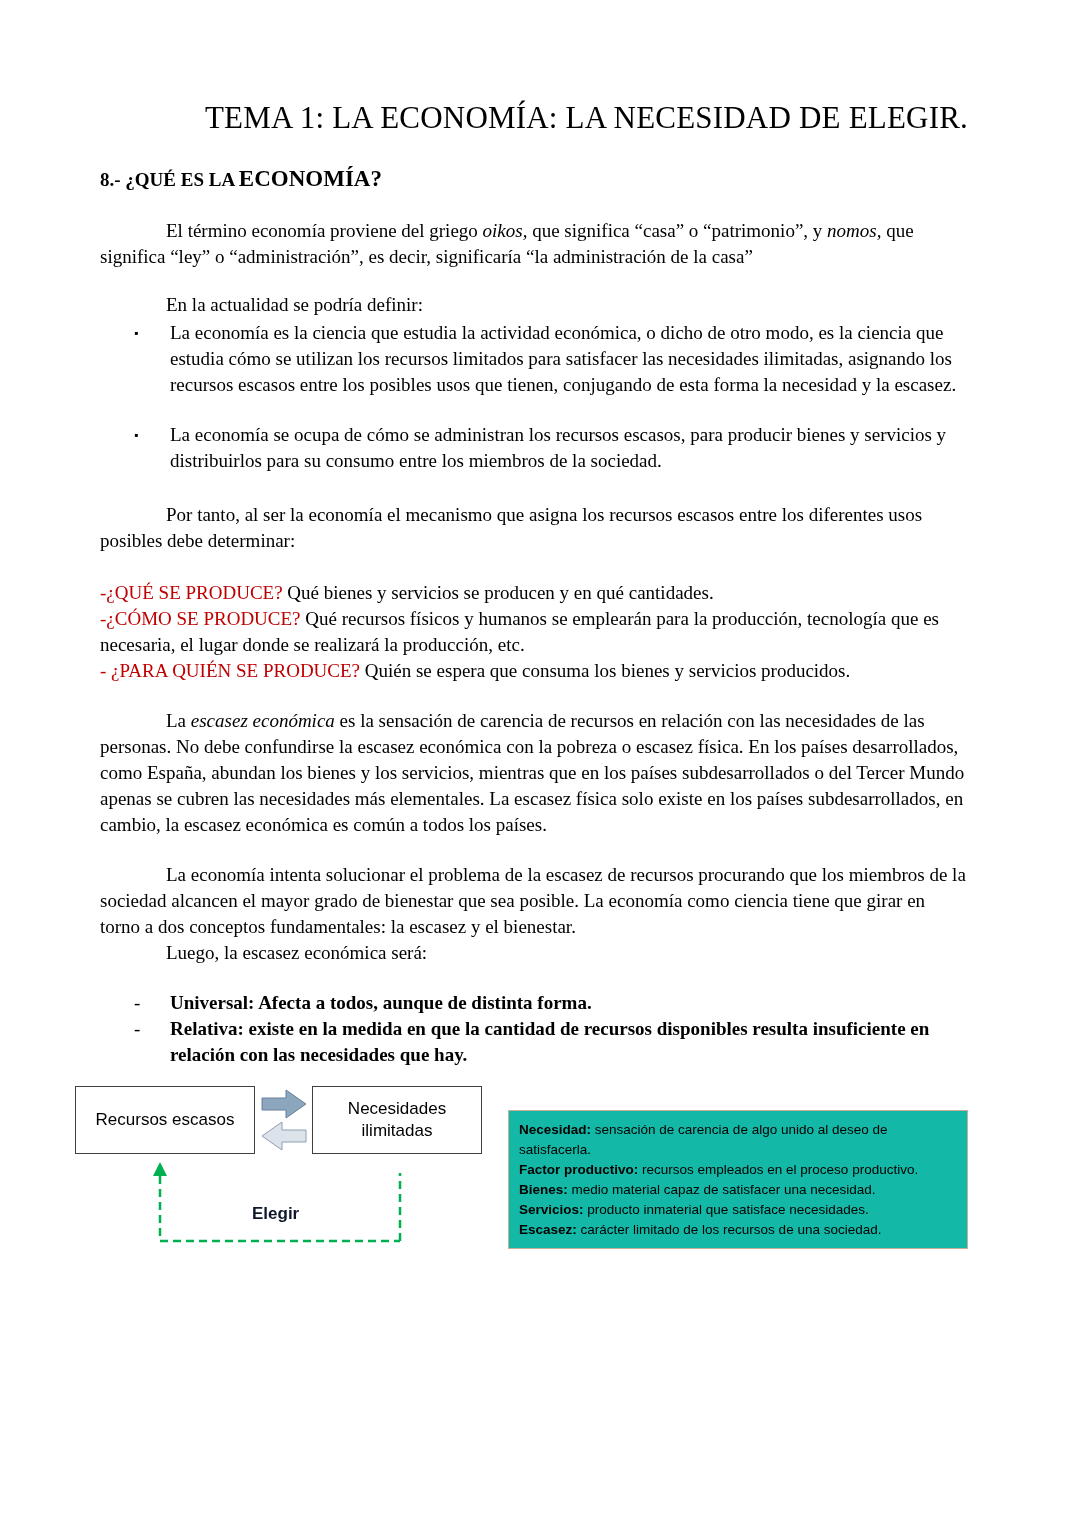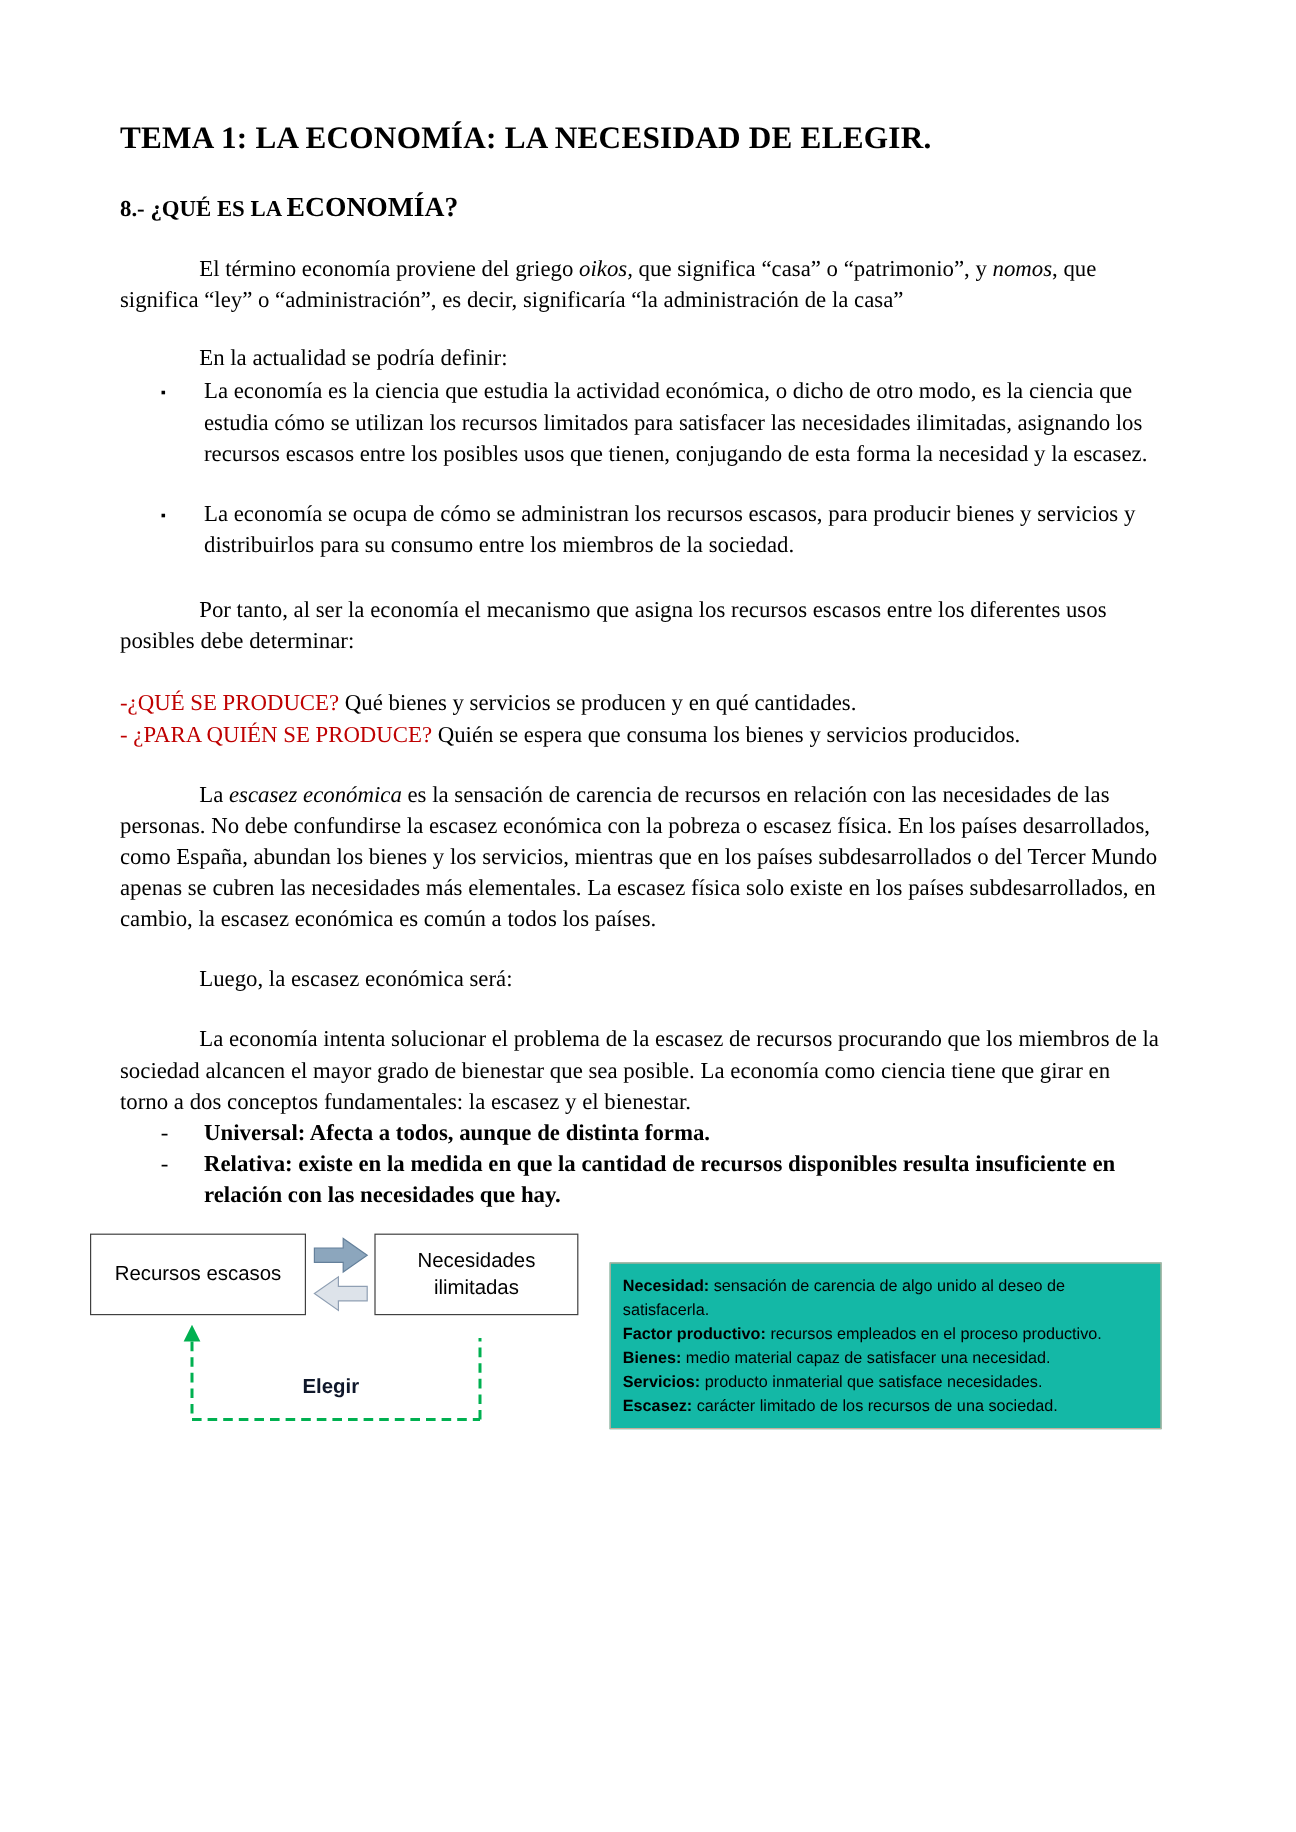--- a/index.html
+++ b/index.html
@@ -16,9 +16,9 @@
   .content { padding: 100px 112px 0 100px; }
 
   h1.doc-title {
-    font-size: 26px;
-    font-weight: bold;
-    text-align: left;
+    font-size: 31px;
+    font-weight: normal;
+    text-align: right;
     margin-bottom: 30px;
     letter-spacing: 0.2px;
   }

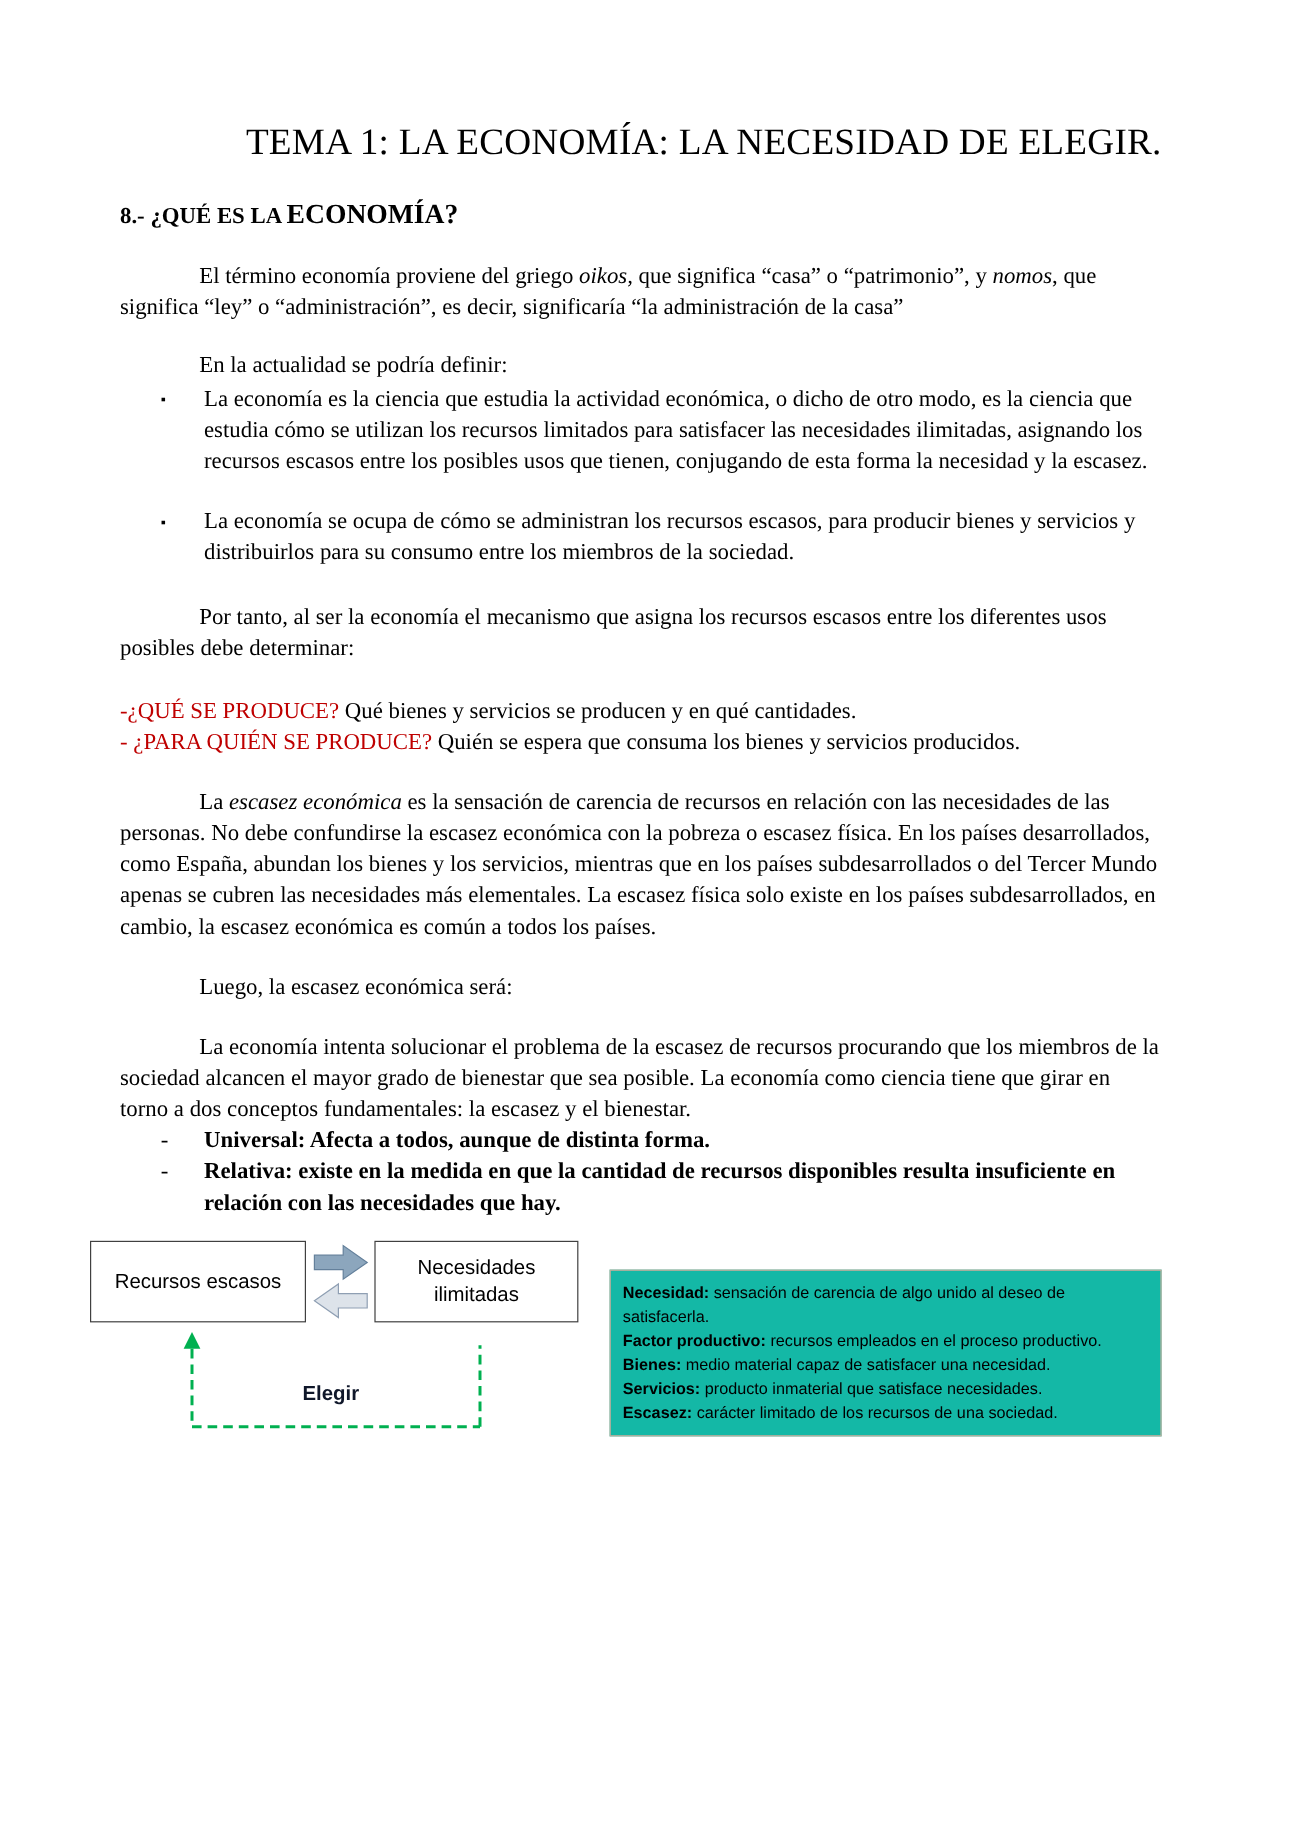--- a/index.html
+++ b/index.html
@@ -126,6 +126,7 @@
 
     <div class="q-block">
       <p class="qline"><span class="red">-¿QUÉ SE PRODUCE?</span><span> Qué bienes y servicios se producen y en qué cantidades.</span></p>
+      <p class="qline"><span class="red">-¿CÓMO SE PRODUCE?</span><span> Qué recursos físicos y humanos se emplearán para la producción, tecnología que es necesaria, el lugar donde se realizará la producción, etc.</span></p>
       <p class="qline"><span class="red">- ¿PARA QUIÉN SE PRODUCE?</span><span> Quién se espera que consuma los bienes y servicios producidos.</span></p>
     </div>
 

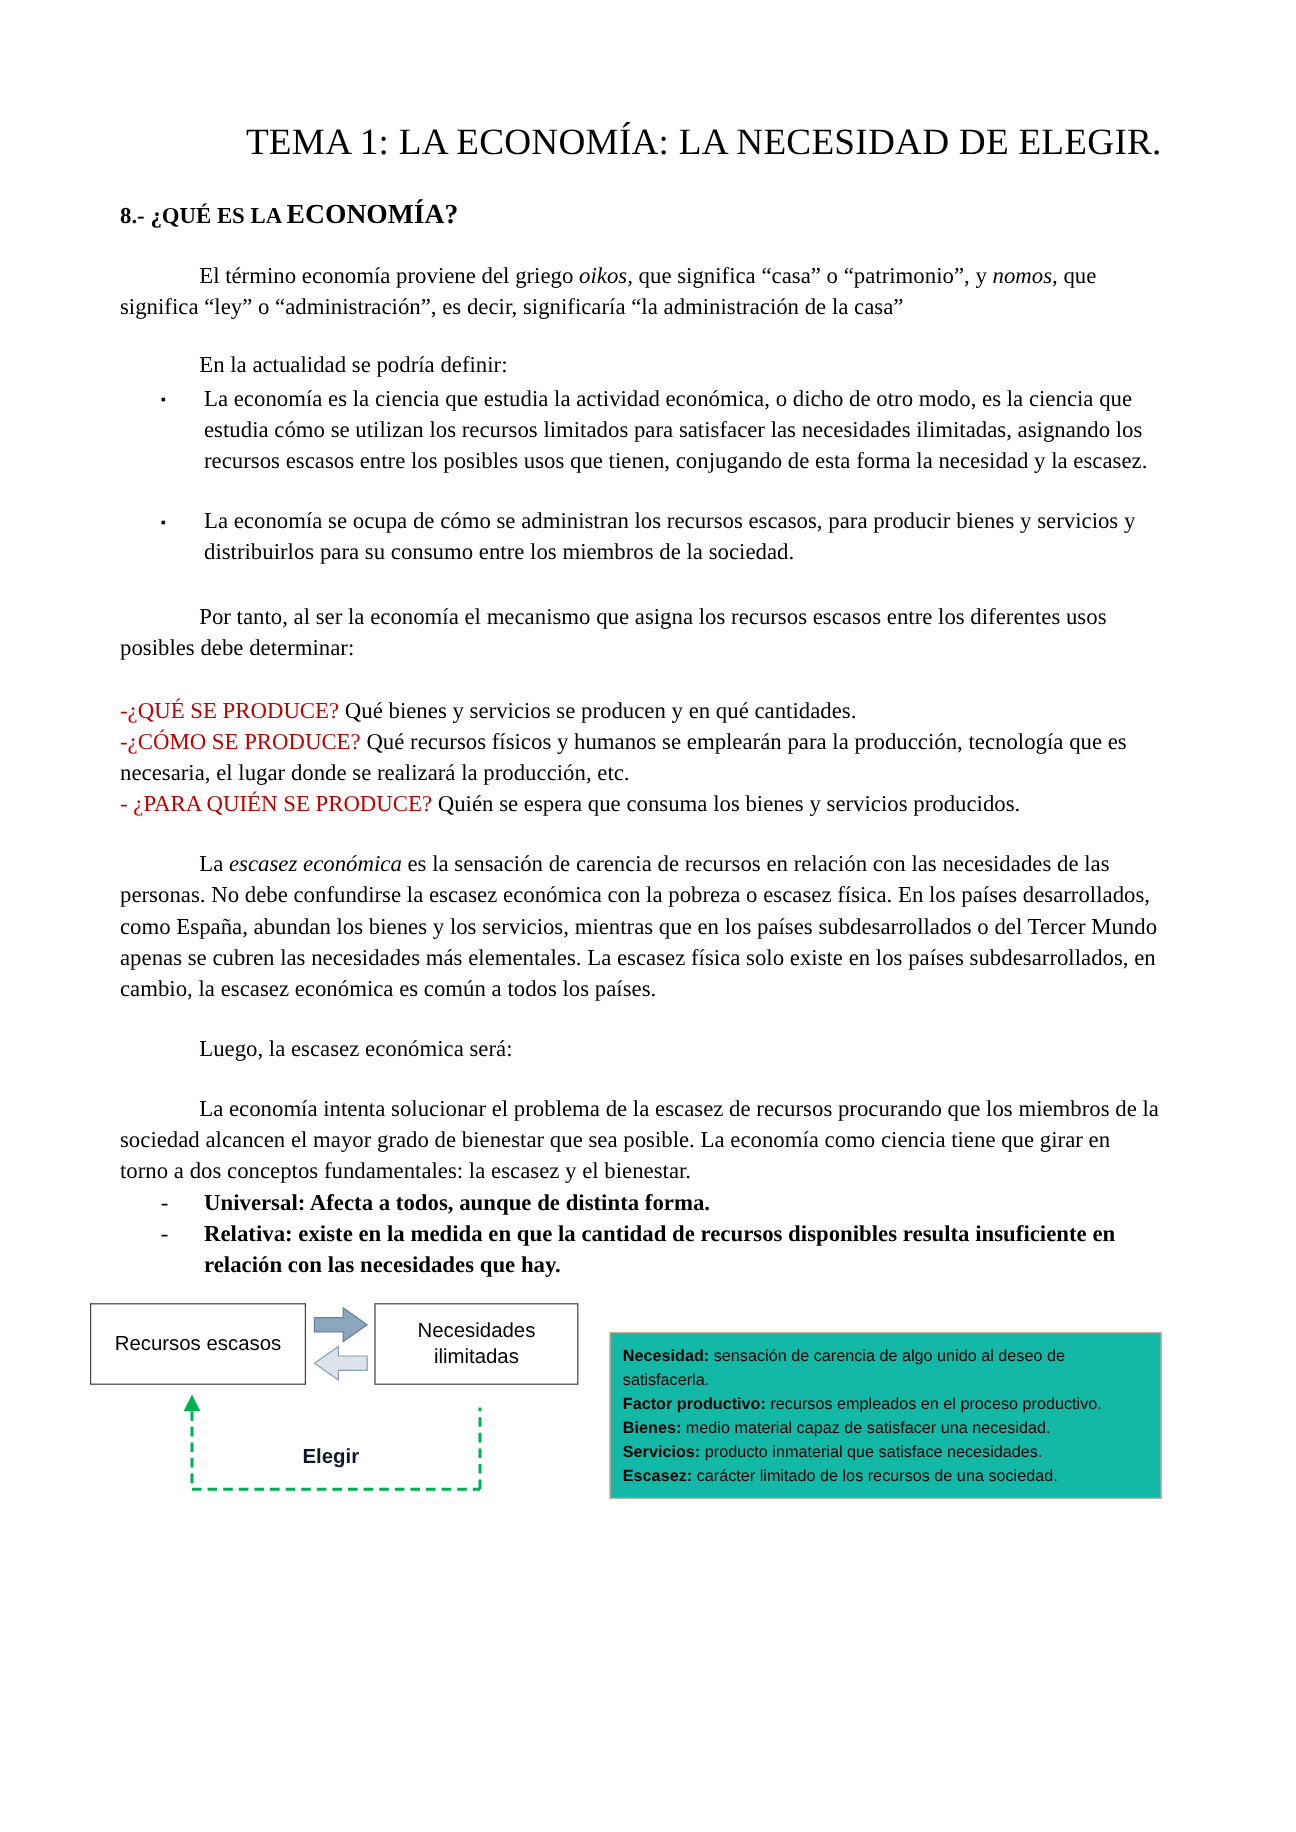--- a/index.html
+++ b/index.html
@@ -132,8 +132,8 @@
 
     <p class="para indent mb24"><span>La </span><span class="it">escasez económica</span><span> es la sensación de carencia de recursos en relación con las necesidades de las personas.  No debe confundirse la escasez económica con la pobreza o escasez física.  En los países desarrollados, como España, abundan los bienes y los servicios, mientras que en los países subdesarrollados o del Tercer Mundo apenas se cubren las necesidades más elementales. La escasez física solo existe en los países subdesarrollados, en cambio, la escasez económica es común a todos los países.</span></p>
 
+    <p class="para indent">La economía intenta solucionar el problema de la escasez de recursos procurando que los miembros de la sociedad alcancen el mayor grado de bienestar que sea posible. La economía como ciencia tiene que girar en torno a dos conceptos fundamentales: la escasez y el bienestar.</p>
     <p class="para indent mb24">Luego, la escasez económica será:</p>
-    <p class="para indent">La economía intenta solucionar el problema de la escasez de recursos procurando que los miembros de la sociedad alcancen el mayor grado de bienestar que sea posible. La economía como ciencia tiene que girar en torno a dos conceptos fundamentales: la escasez y el bienestar.</p>
 
     <div class="dash-item">
       <span class="marker">-</span>

